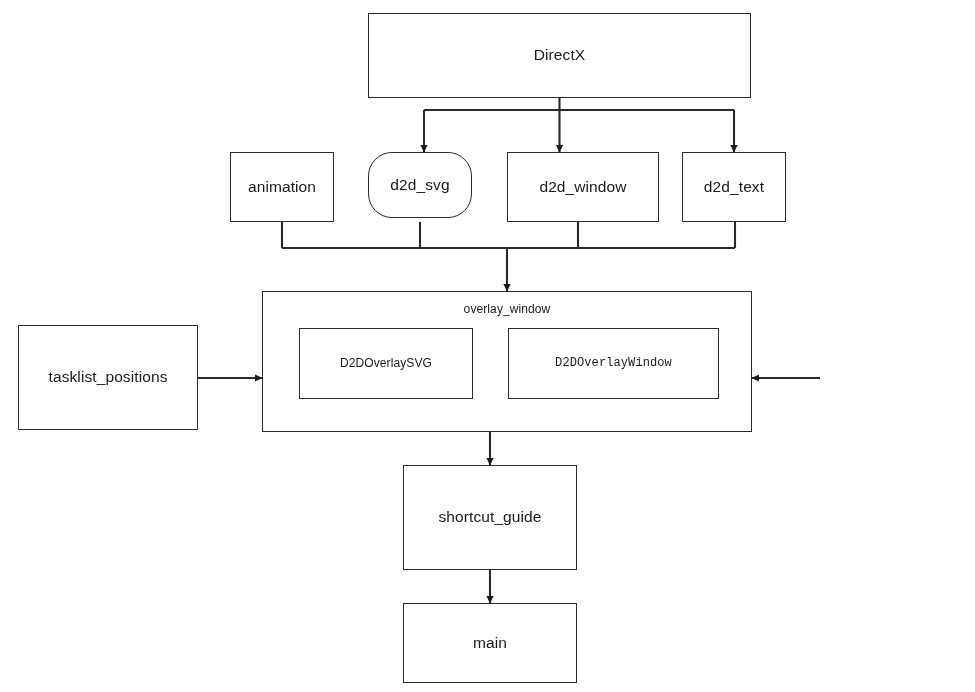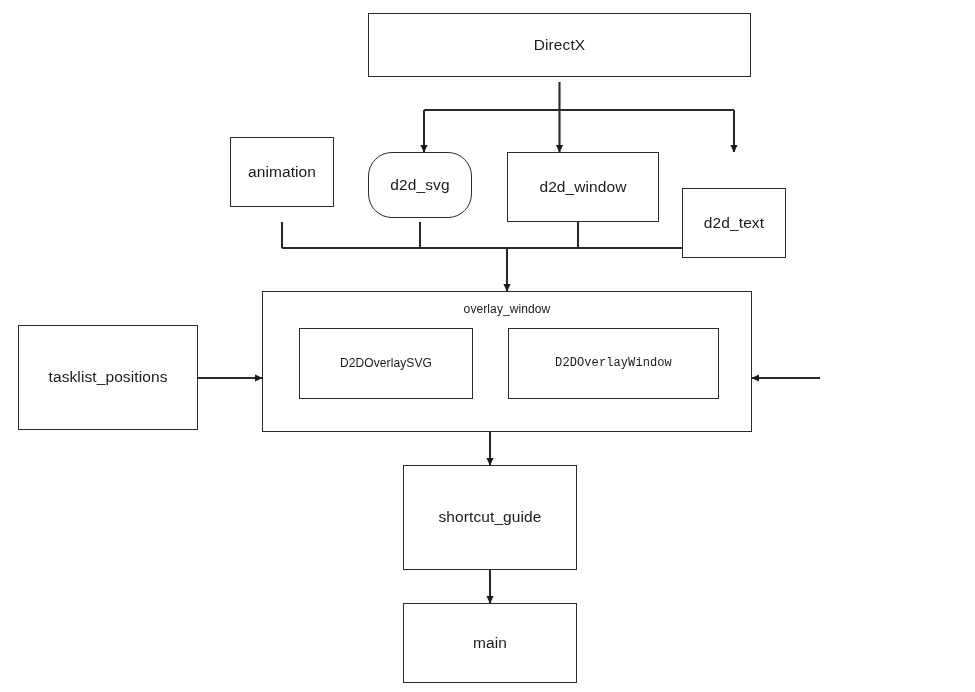--- a/index.html
+++ b/index.html
@@ -101,7 +101,7 @@
     </g>
   </svg>
 
-  <div class="node" style="left:368px; top:13px; width:383px; height:64px;">
+  <div class="node" style="left:368px; top:13px; width:383px; height:85px;">
     <span>DirectX</span>
   </div>
 

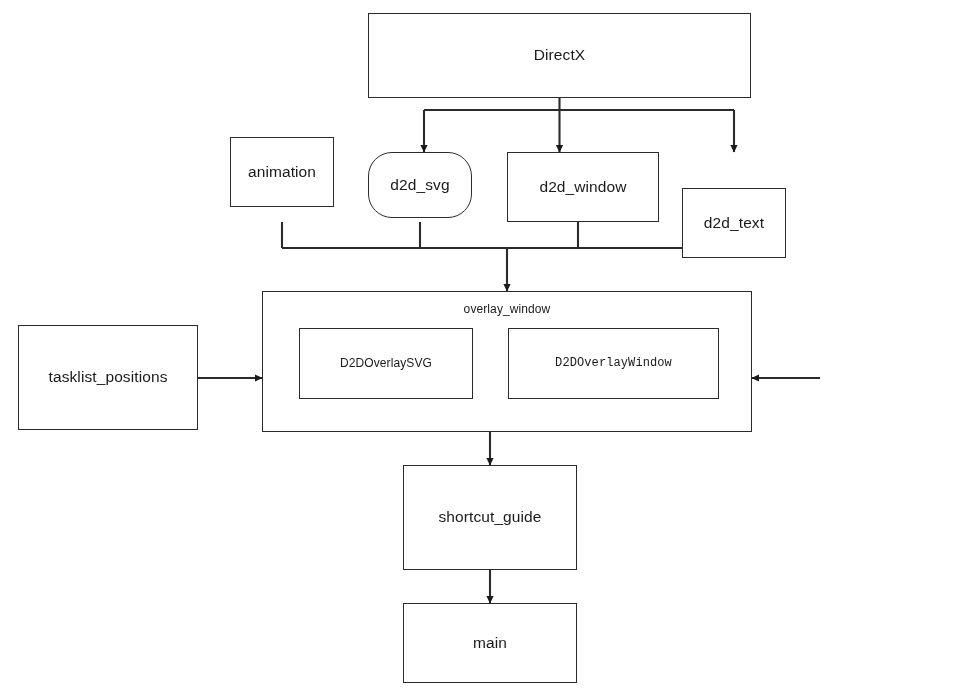--- a/index.html
+++ b/index.html
@@ -105,7 +105,7 @@
     <span>DirectX</span>
   </div>
 
-  <div class="node" style="left:230px; top:137px; width:104px; height:70px;">
+  <div class="node" style="left:230px; top:152px; width:104px; height:70px;">
     <span>animation</span>
   </div>
 

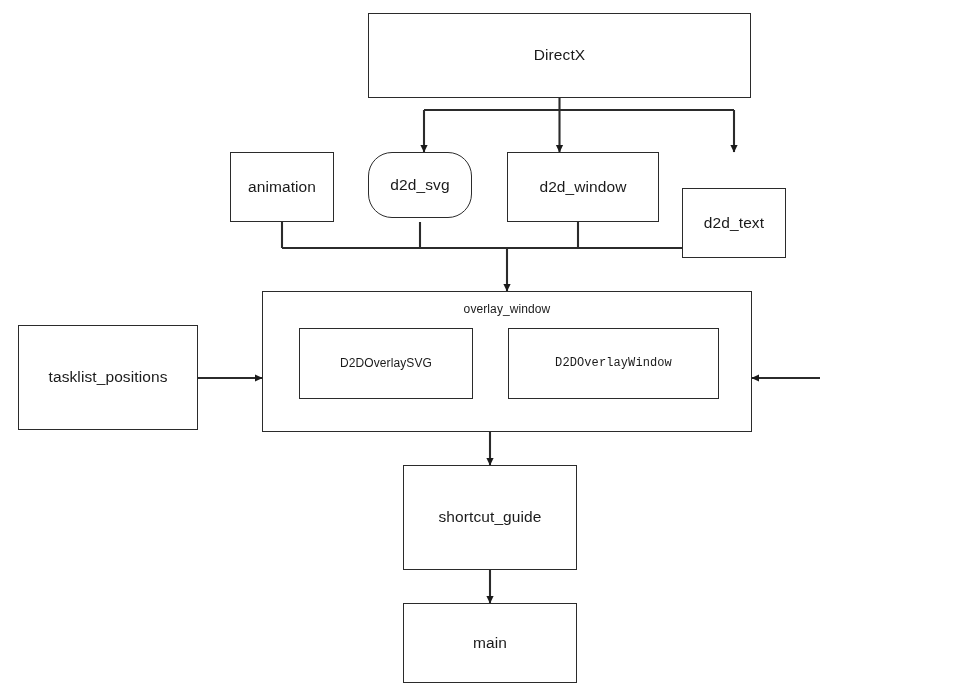--- a/index.html
+++ b/index.html
@@ -117,7 +117,7 @@
     <span>d2d_window</span>
   </div>
 
-  <div class="node" style="left:682px; top:152px; width:104px; height:70px;margin-top:36px;">
+  <div class="node" style="left:682px; top:152px; width:104px; height:70px;">
     <span>d2d_text</span>
   </div>
 

